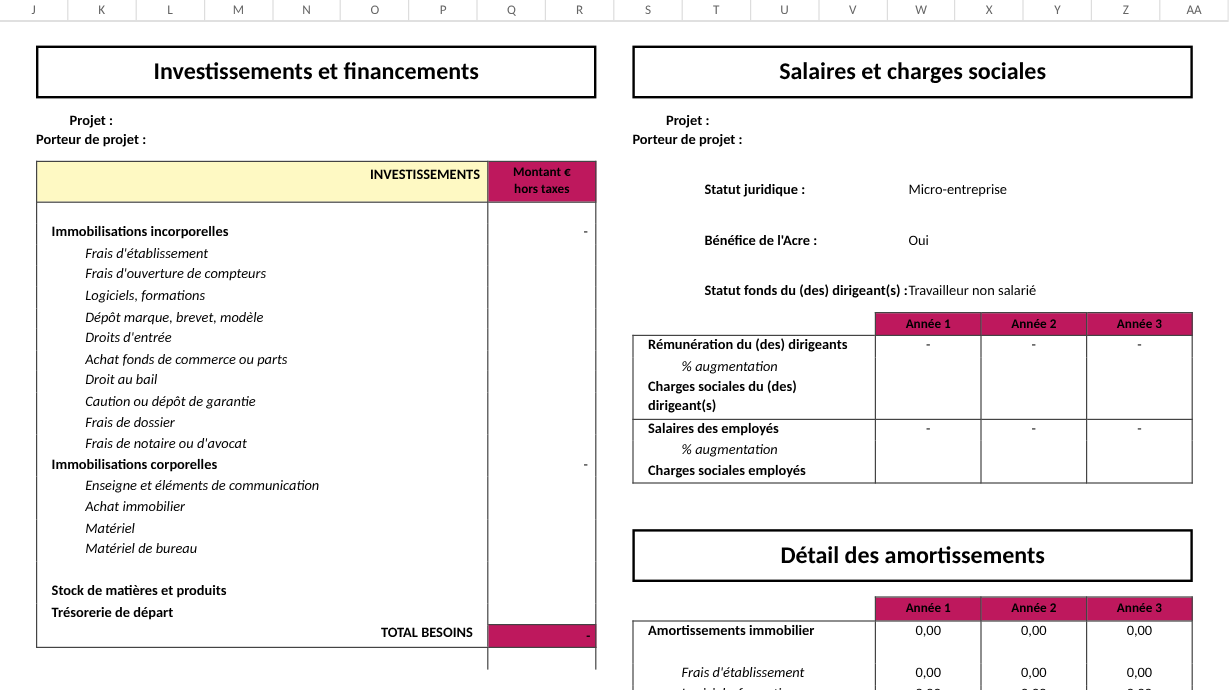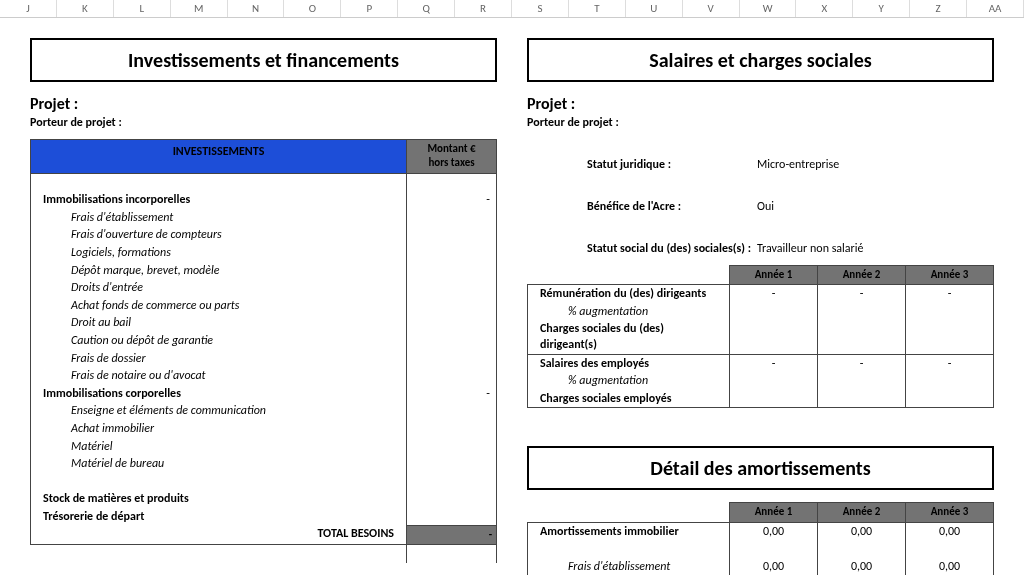--- a/index.html
+++ b/index.html
@@ -9,7 +9,7 @@
   .sheet { display:flex; gap:30px; padding:10px 30px 0 30px; }
   .left, .right { flex:1; }
   .block-title { border:2px solid #000; padding:8px 0; text-align:center; font-size:20px; font-weight:bold; margin:10px 0 12px 0; }
-  .meta { font-weight:bold; font-size:16px; margin-bottom:2px; }
+  .meta { font-weight:bold; font-size:12px; margin-bottom:2px;margin-left:28px; }
   .meta2 { font-weight:bold; font-size:12px; margin-bottom:10px; }
   table { border-collapse:collapse; width:100%; font-size:12px; }
   td,th { padding:1px 6px; vertical-align:top; line-height:1.3; }

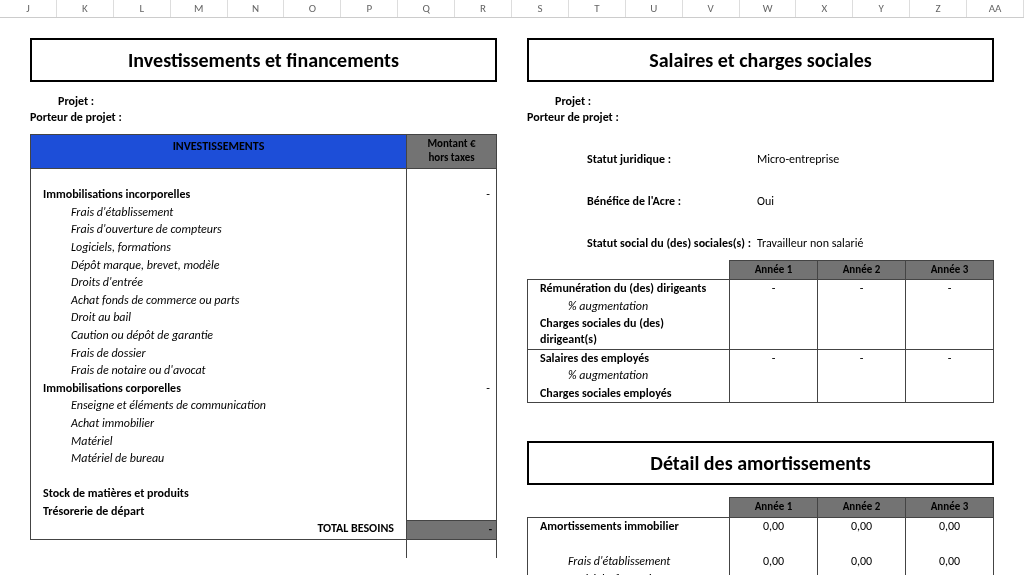--- a/index.html
+++ b/index.html
@@ -13,7 +13,7 @@
   .meta2 { font-weight:bold; font-size:12px; margin-bottom:10px; }
   table { border-collapse:collapse; width:100%; font-size:12px; }
   td,th { padding:1px 6px; vertical-align:top; line-height:1.3; }
-  .hd { background:#1d4ed8; border:1px solid #444; font-weight:bold; text-align:center; padding:4px 6px; }
+  .hd { background:#fef9c3; border:1px solid #444; font-weight:bold; text-align:right; padding:4px 6px; }
   .hd2 { background:#737373; border:1px solid #444; font-weight:bold; text-align:center; font-size:11px; padding:2px 4px; }
   .bold { font-weight:bold; }
   .ital { font-style:italic; padding-left:40px; }

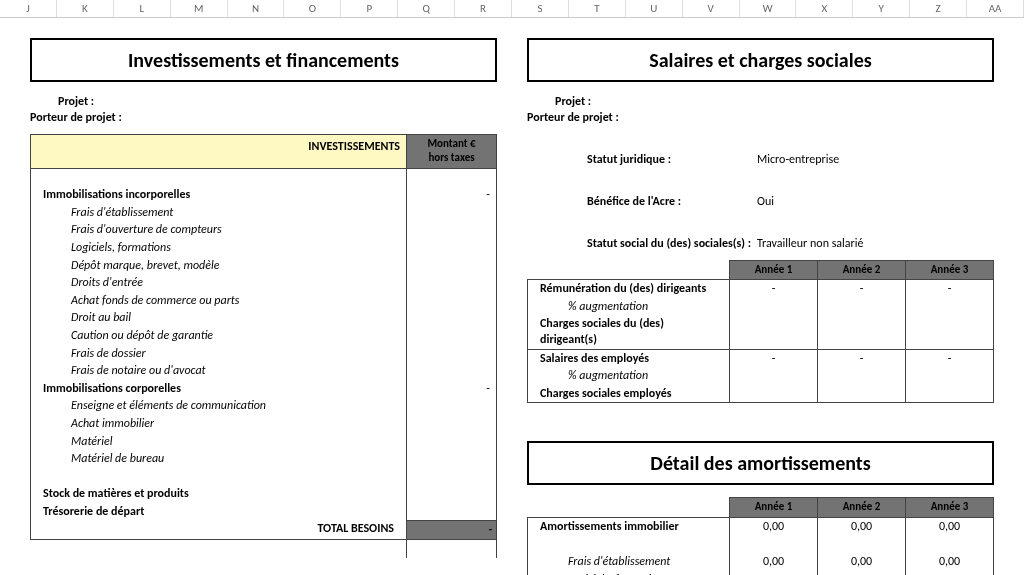--- a/index.html
+++ b/index.html
@@ -14,7 +14,7 @@
   table { border-collapse:collapse; width:100%; font-size:12px; }
   td,th { padding:1px 6px; vertical-align:top; line-height:1.3; }
   .hd { background:#fef9c3; border:1px solid #444; font-weight:bold; text-align:right; padding:4px 6px; }
-  .hd2 { background:#737373; border:1px solid #444; font-weight:bold; text-align:center; font-size:11px; padding:2px 4px; }
+  .hd2 { background:#be185d; border:1px solid #444; font-weight:bold; text-align:center; font-size:11px; padding:2px 4px; }
   .bold { font-weight:bold; }
   .ital { font-style:italic; padding-left:40px; }
   .sub { padding-left:12px; }

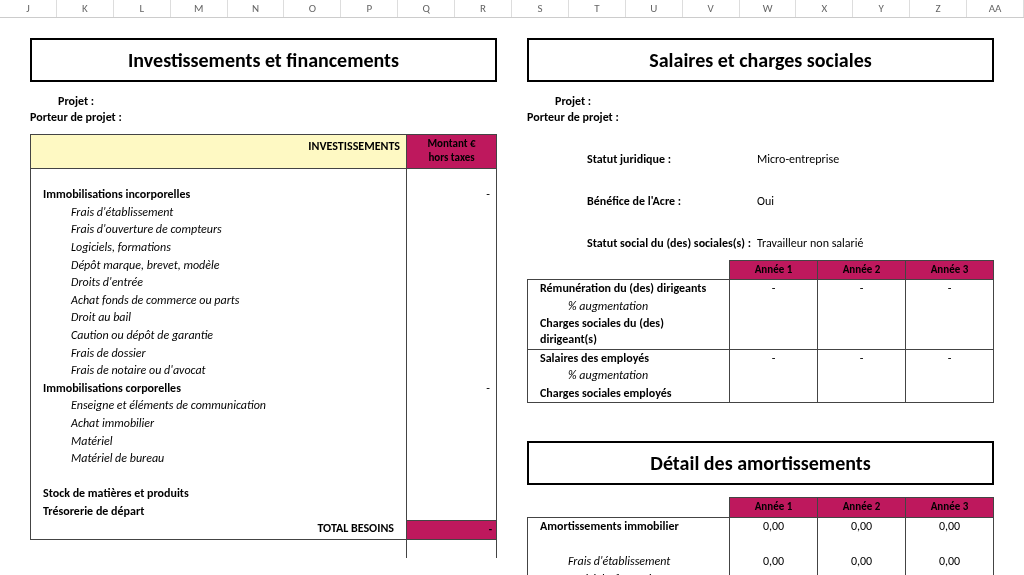--- a/index.html
+++ b/index.html
@@ -182,7 +182,7 @@
           <div class="v">Oui</div>
         </div>
         <div class="kv">
-          <div class="k">Statut social du (des) sociales(s) :</div>
+          <div class="k">Statut fonds du (des) dirigeant(s) :</div>
           <div class="v">Travailleur non salarié</div>
         </div>
       </div>

